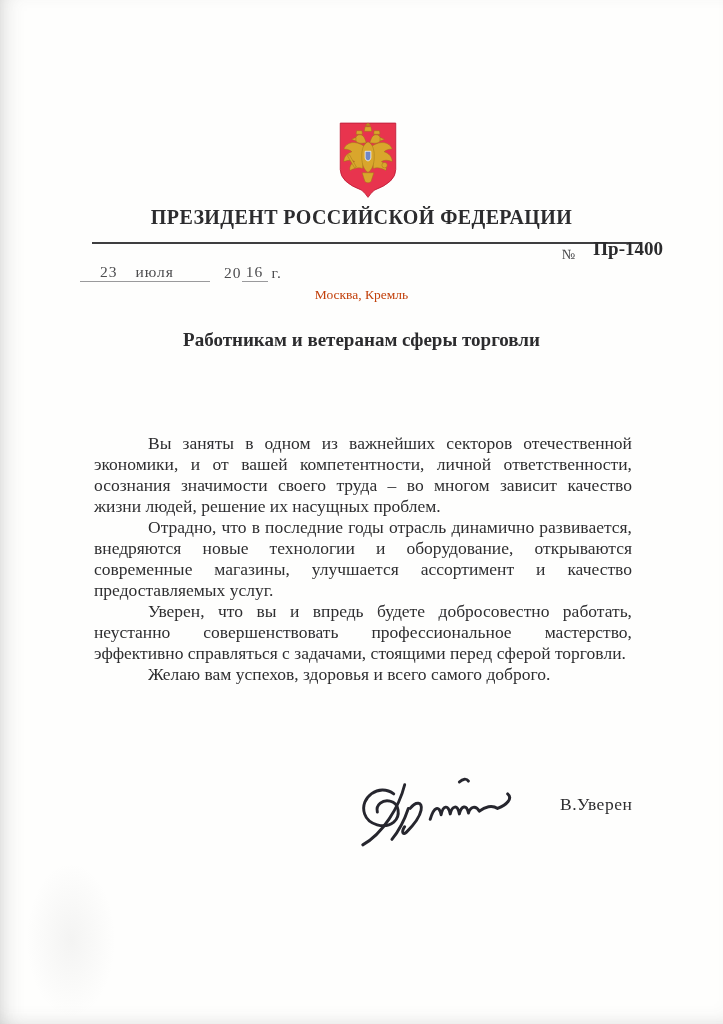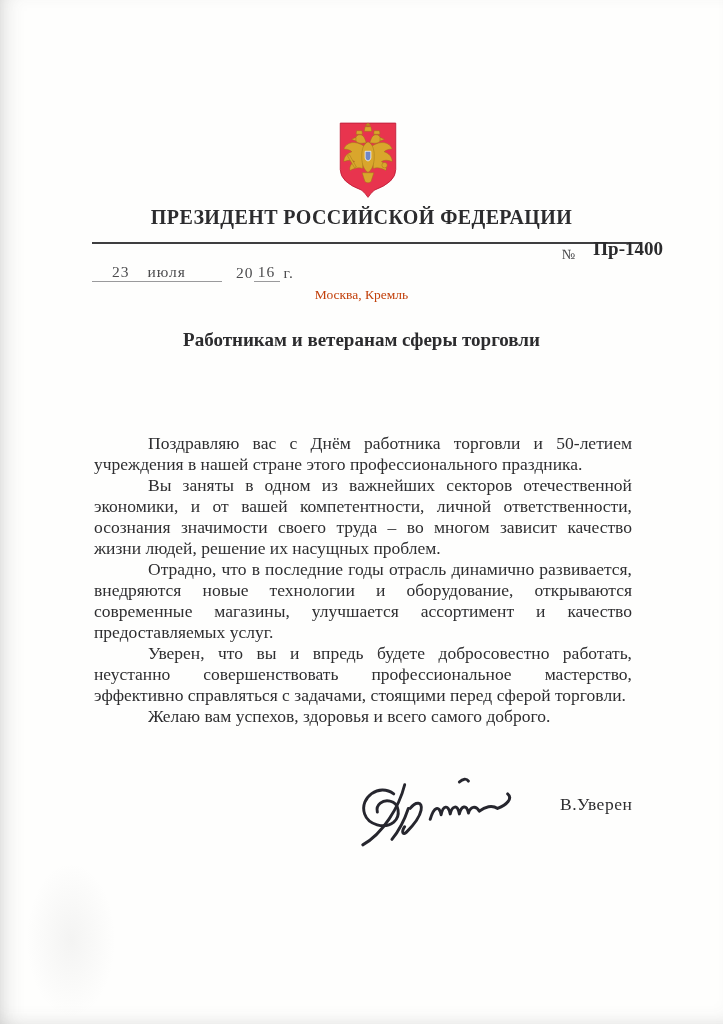--- a/index.html
+++ b/index.html
@@ -37,7 +37,7 @@
     position: absolute; top: 252px; left: 80px; right: 38px; height: 30px;
     font-size: 15.5px; color: #4c4c4e;
   }
-  .date-left { position: absolute; left: 12px; bottom: 0; display: flex; align-items: center; letter-spacing: 1px; }
+  .date-left { position: absolute; left: 0; bottom: 0; display: flex; align-items: center; letter-spacing: 1px; }
   .blank-long {
     display: inline-block; width: 130px; border-bottom: 1.5px solid #9a9a9c;
     text-align: left; padding-left: 20px; box-sizing: border-box;

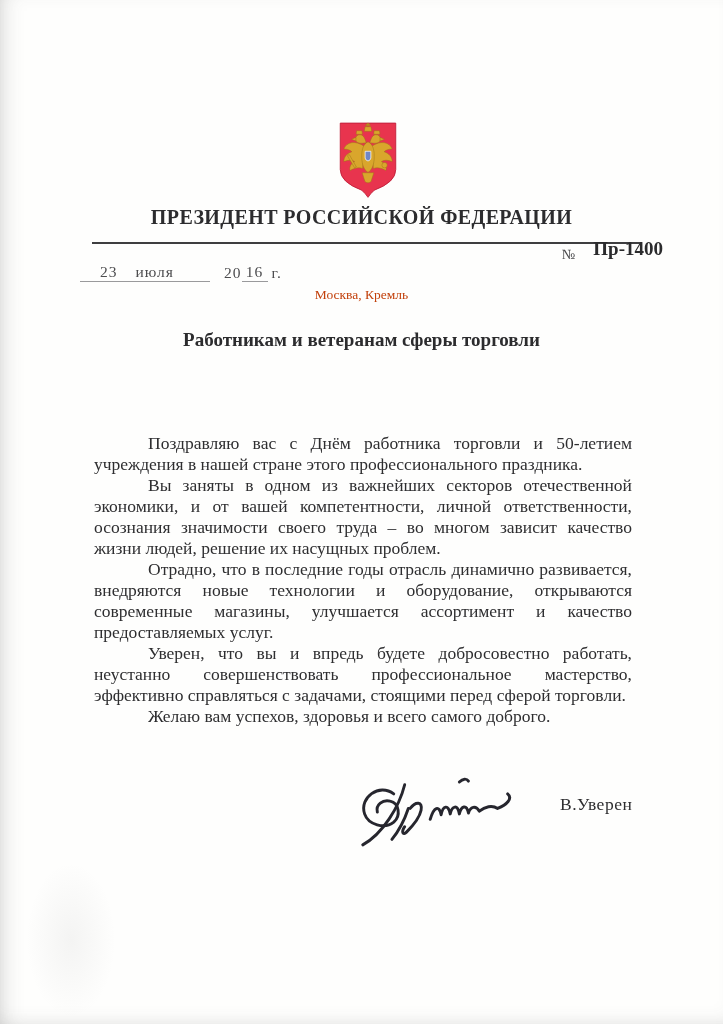--- a/index.html
+++ b/index.html
@@ -127,7 +127,6 @@
 
 
   <div class="body-text">
-    <p>Поздравляю вас с Днём работника торговли и 50-летием учреждения в нашей стране этого профессионального праздника.</p>
     <p>Вы заняты в одном из важнейших секторов отечественной экономики, и от вашей компетентности, личной ответственности, осознания значимости своего труда – во многом зависит качество жизни людей, решение их насущных проблем.</p>
     <p>Отрадно, что в последние годы отрасль динамично развивается, внедряются новые технологии и оборудование, открываются современные магазины, улучшается ассортимент и качество предоставляемых услуг.</p>
     <p>Уверен, что вы и впредь будете добросовестно работать, неустанно совершенствовать профессиональное мастерство, эффективно справляться с задачами, стоящими перед сферой торговли.</p>

